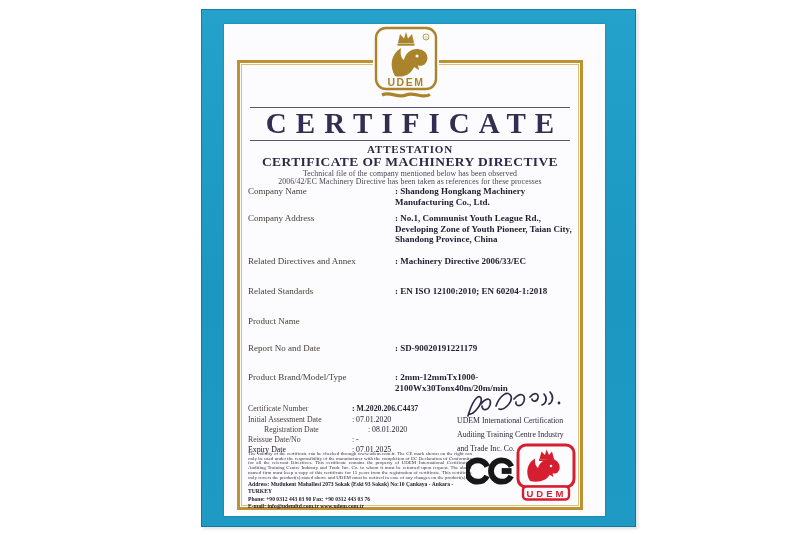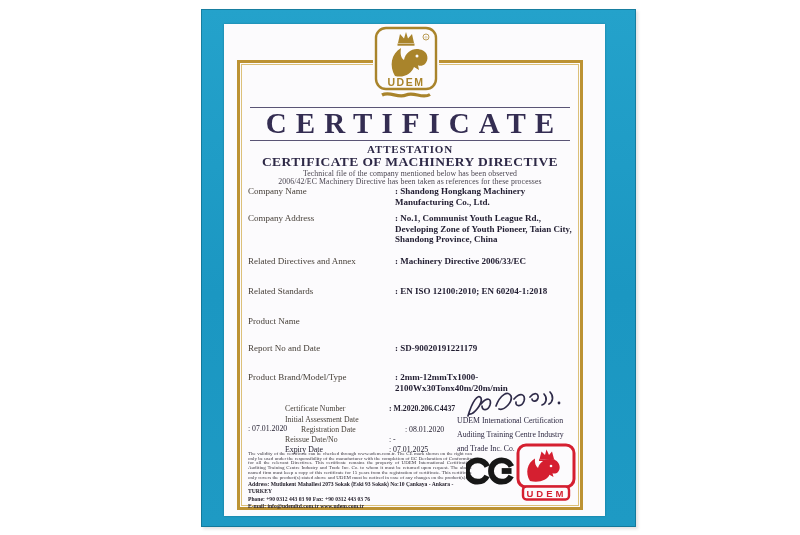--- a/index.html
+++ b/index.html
@@ -60,7 +60,7 @@
   .detail-row{
     position:absolute;left:24px;width:230px;display:flex;z-index:2;
   }
-  .detail-row .dlabel{flex:none;width:104px;font-size:7.8px;color:#474039;line-height:9px;margin-left:37px;}
+  .detail-row .dlabel{flex:none;width:104px;font-size:7.8px;color:#474039;line-height:9px;}
   .detail-row .dvalue{font-size:7.8px;color:#262233;line-height:9px;}
   .dr-0{top:380px;} .dr-1{top:391px;flex-direction:column;} .dr-2{top:401px;padding-left:16px;} .dr-3{top:411px;} .dr-4{top:421px;}
   .dr-0 .dvalue{font-weight:700;}

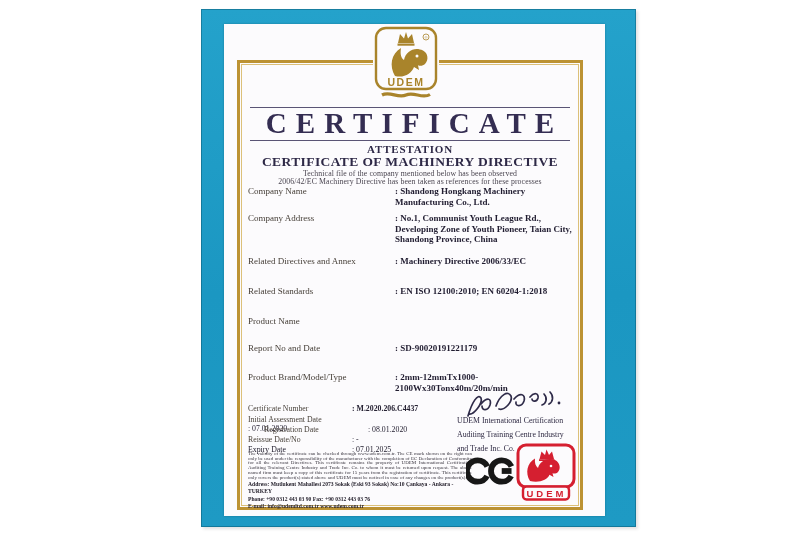--- a/index.html
+++ b/index.html
@@ -62,7 +62,7 @@
   }
   .detail-row .dlabel{flex:none;width:104px;font-size:7.8px;color:#474039;line-height:9px;}
   .detail-row .dvalue{font-size:7.8px;color:#262233;line-height:9px;}
-  .dr-0{top:380px;} .dr-1{top:391px;flex-direction:column;} .dr-2{top:401px;padding-left:16px;} .dr-3{top:411px;} .dr-4{top:421px;}
+  .dr-0{top:380px;} .dr-1{top:391px;} .dr-2{top:401px;padding-left:16px;} .dr-3{top:411px;} .dr-4{top:421px;}
   .dr-0 .dvalue{font-weight:700;}
   .dr-4 .dlabel,.dr-4 .dvalue{font-weight:400;color:#1c1929;}
   .signature{position:absolute;left:238px;top:364px;z-index:4;}

